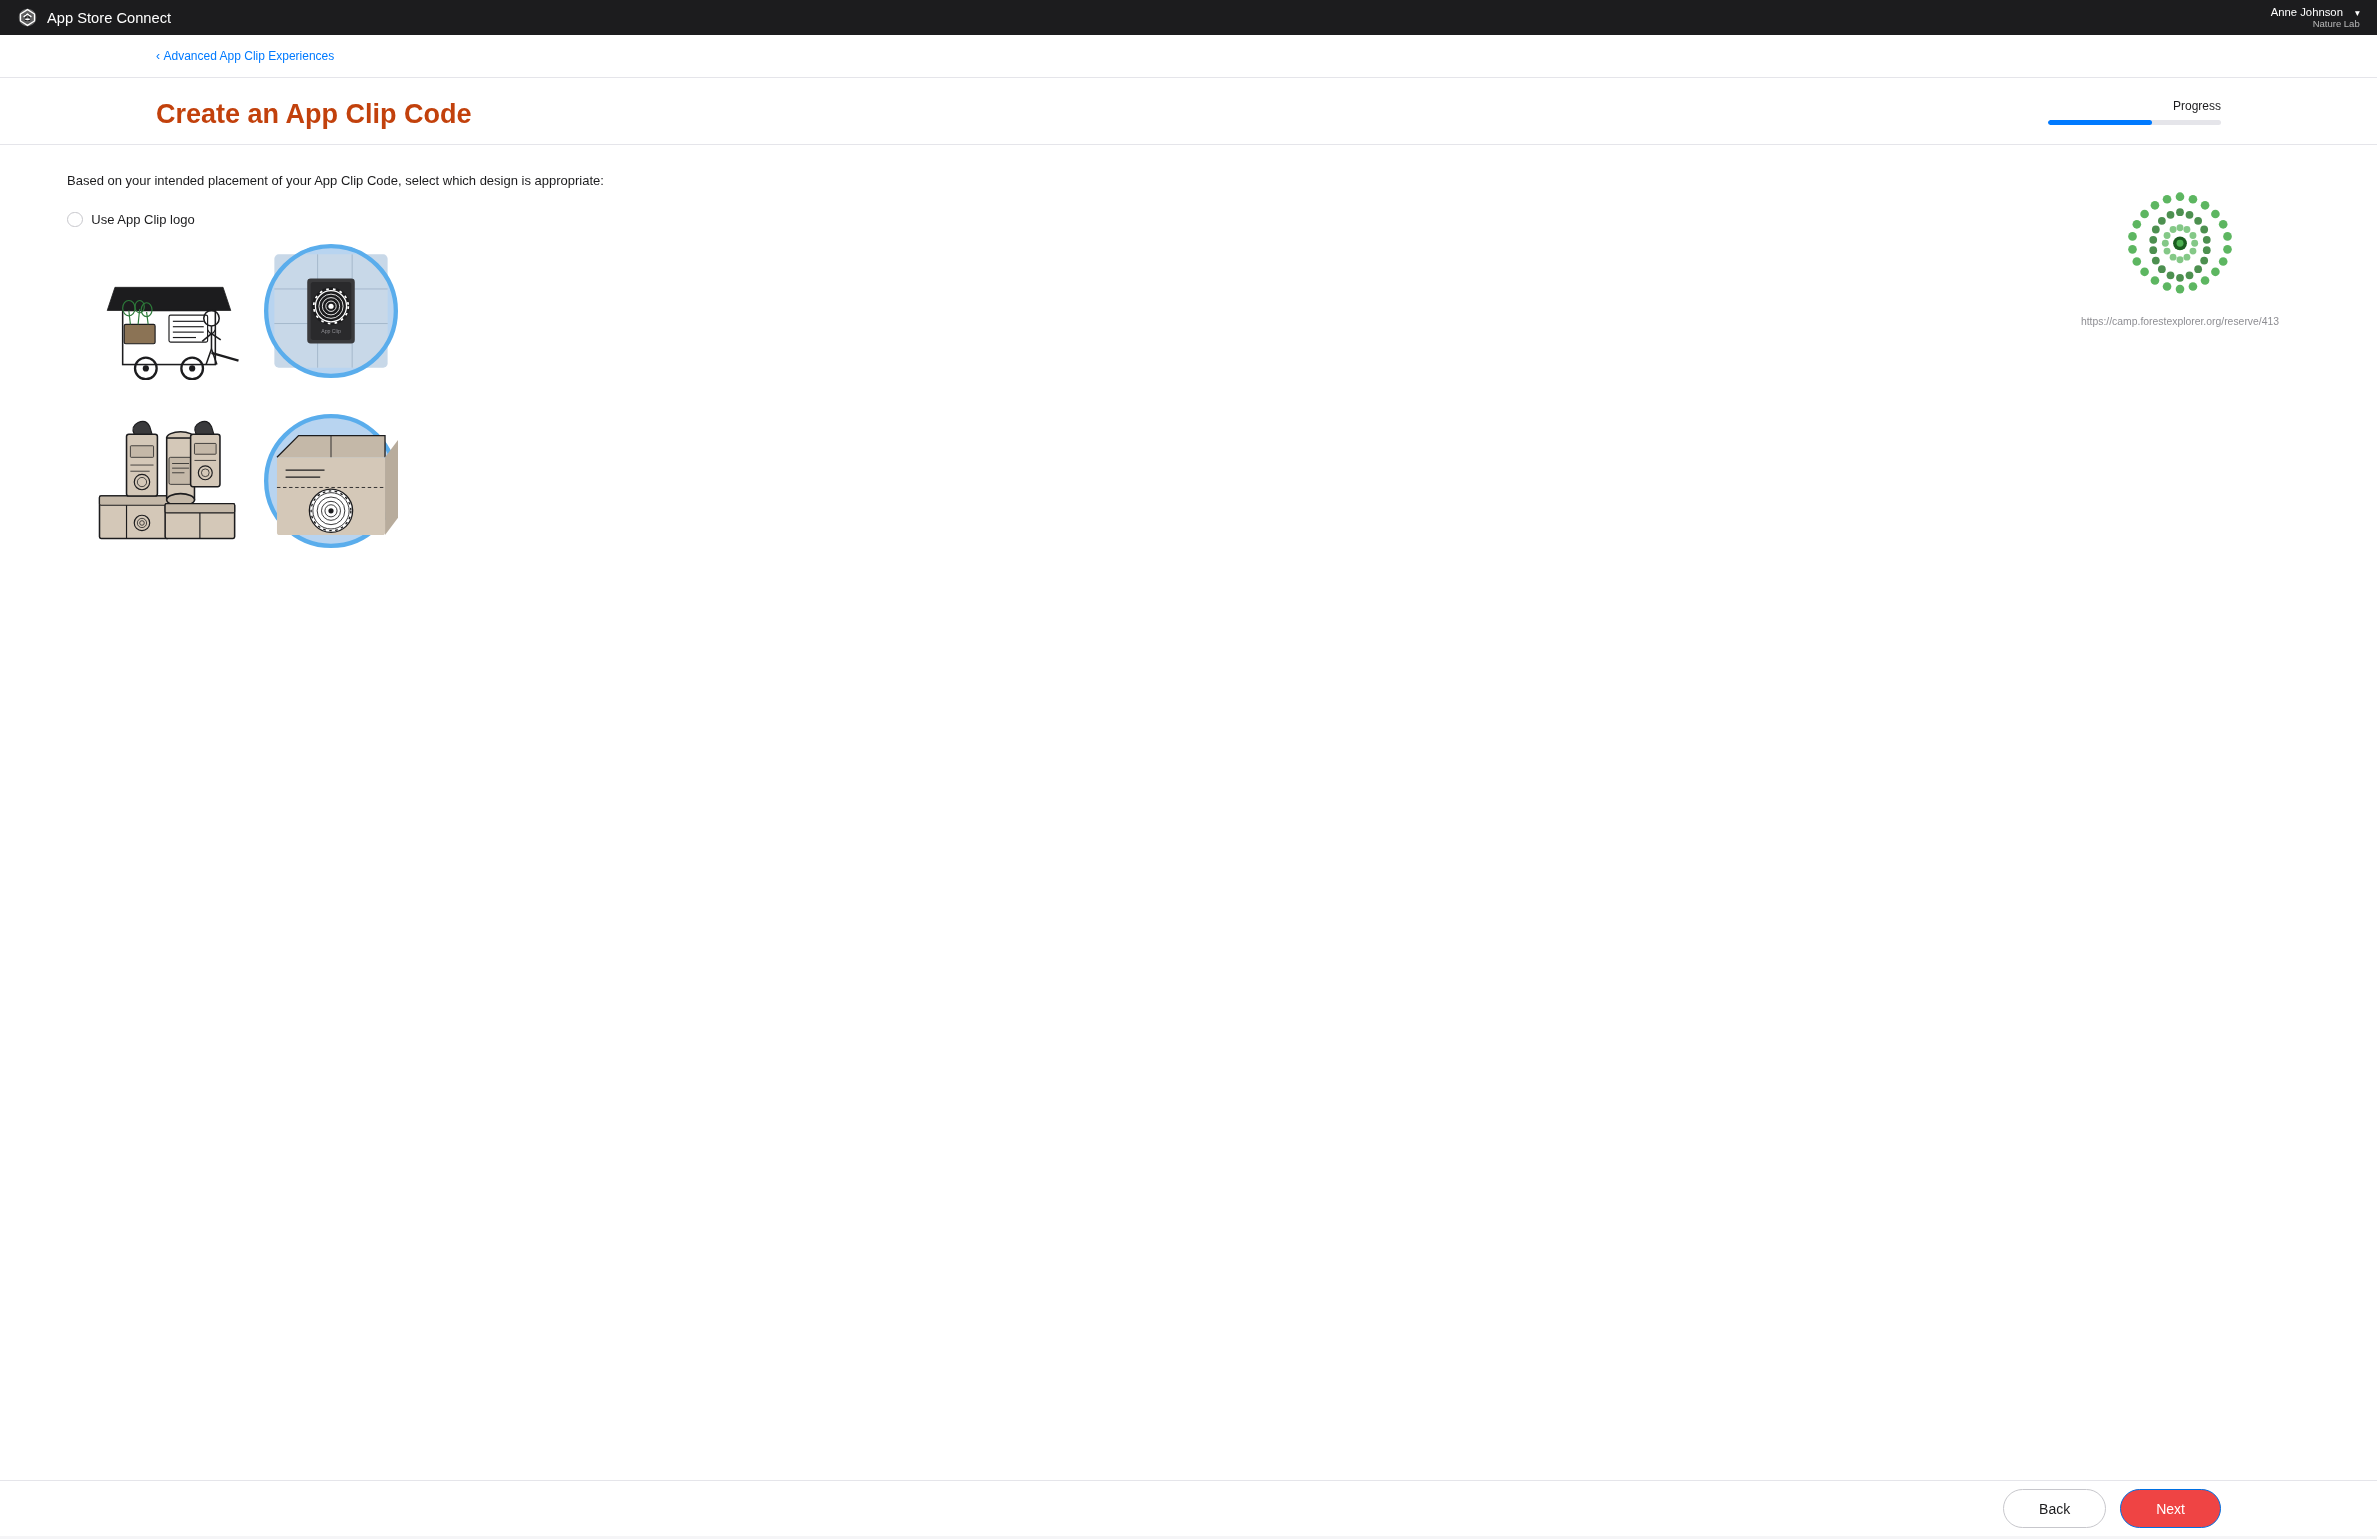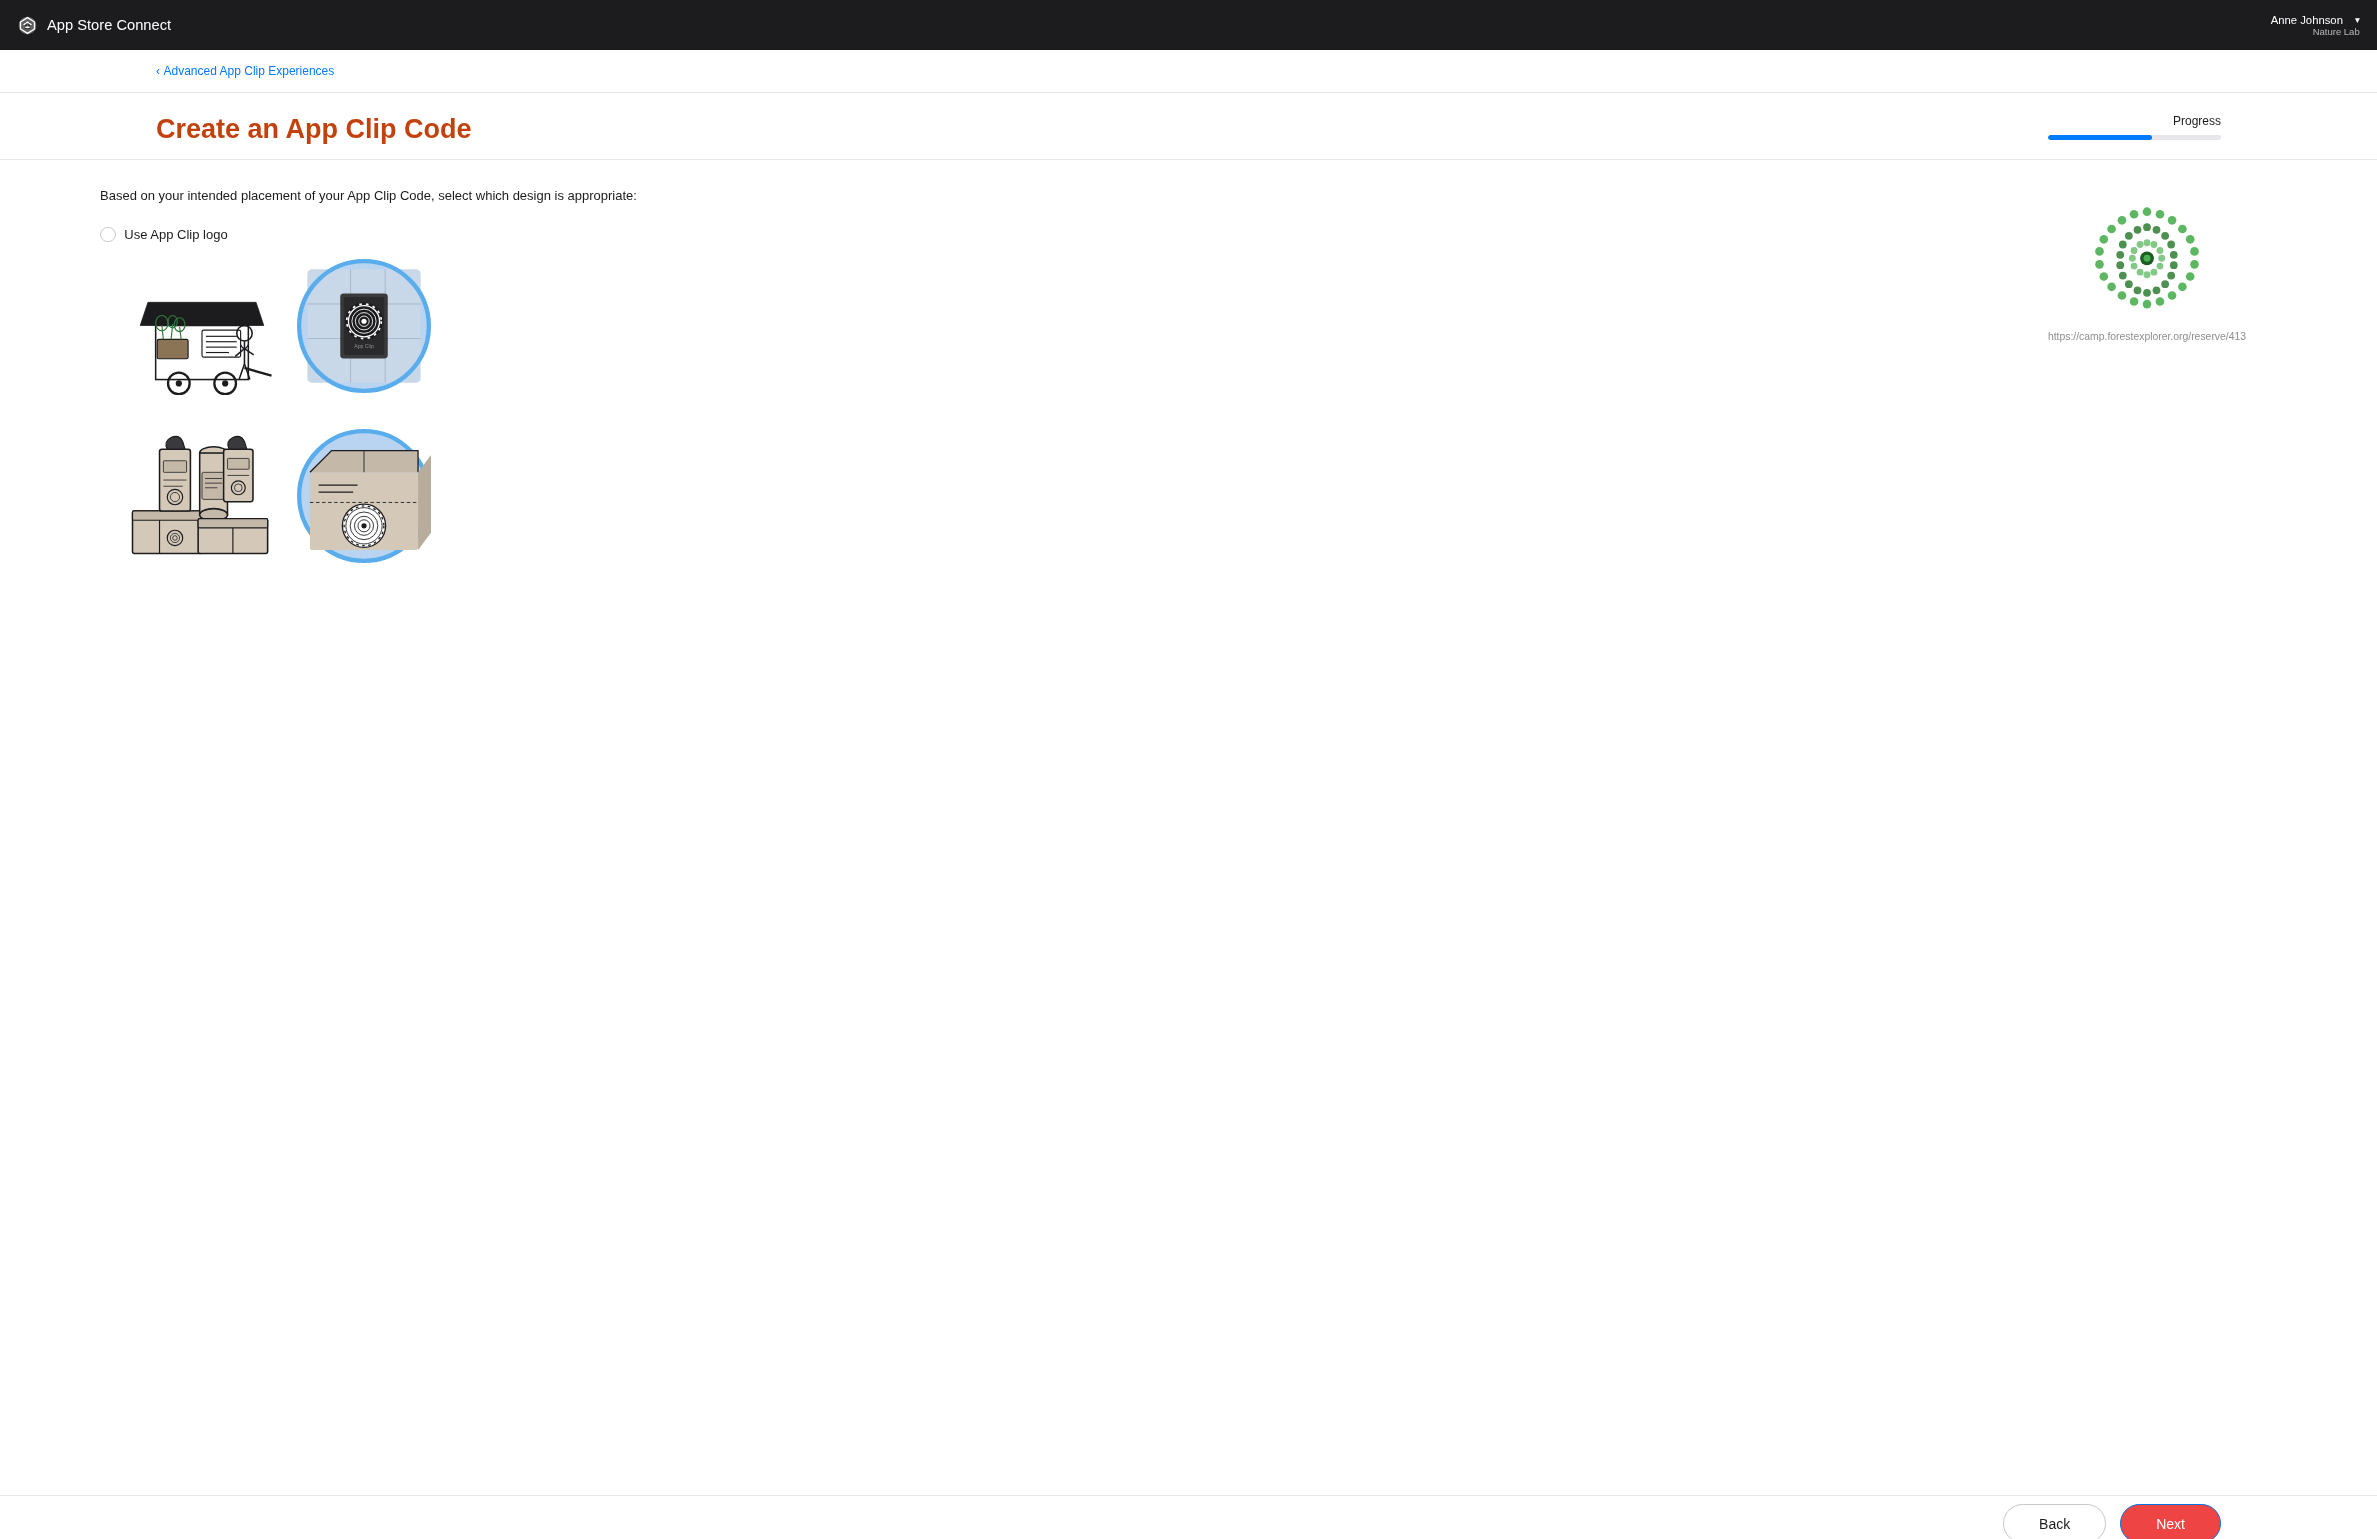--- a/index.html
+++ b/index.html
@@ -12,7 +12,7 @@
     
     #top-bar {
       background: #1c1c1e;
-      height: 50px;
+      height: 35px;
       display: flex;
       align-items: center;
       justify-content: space-between;

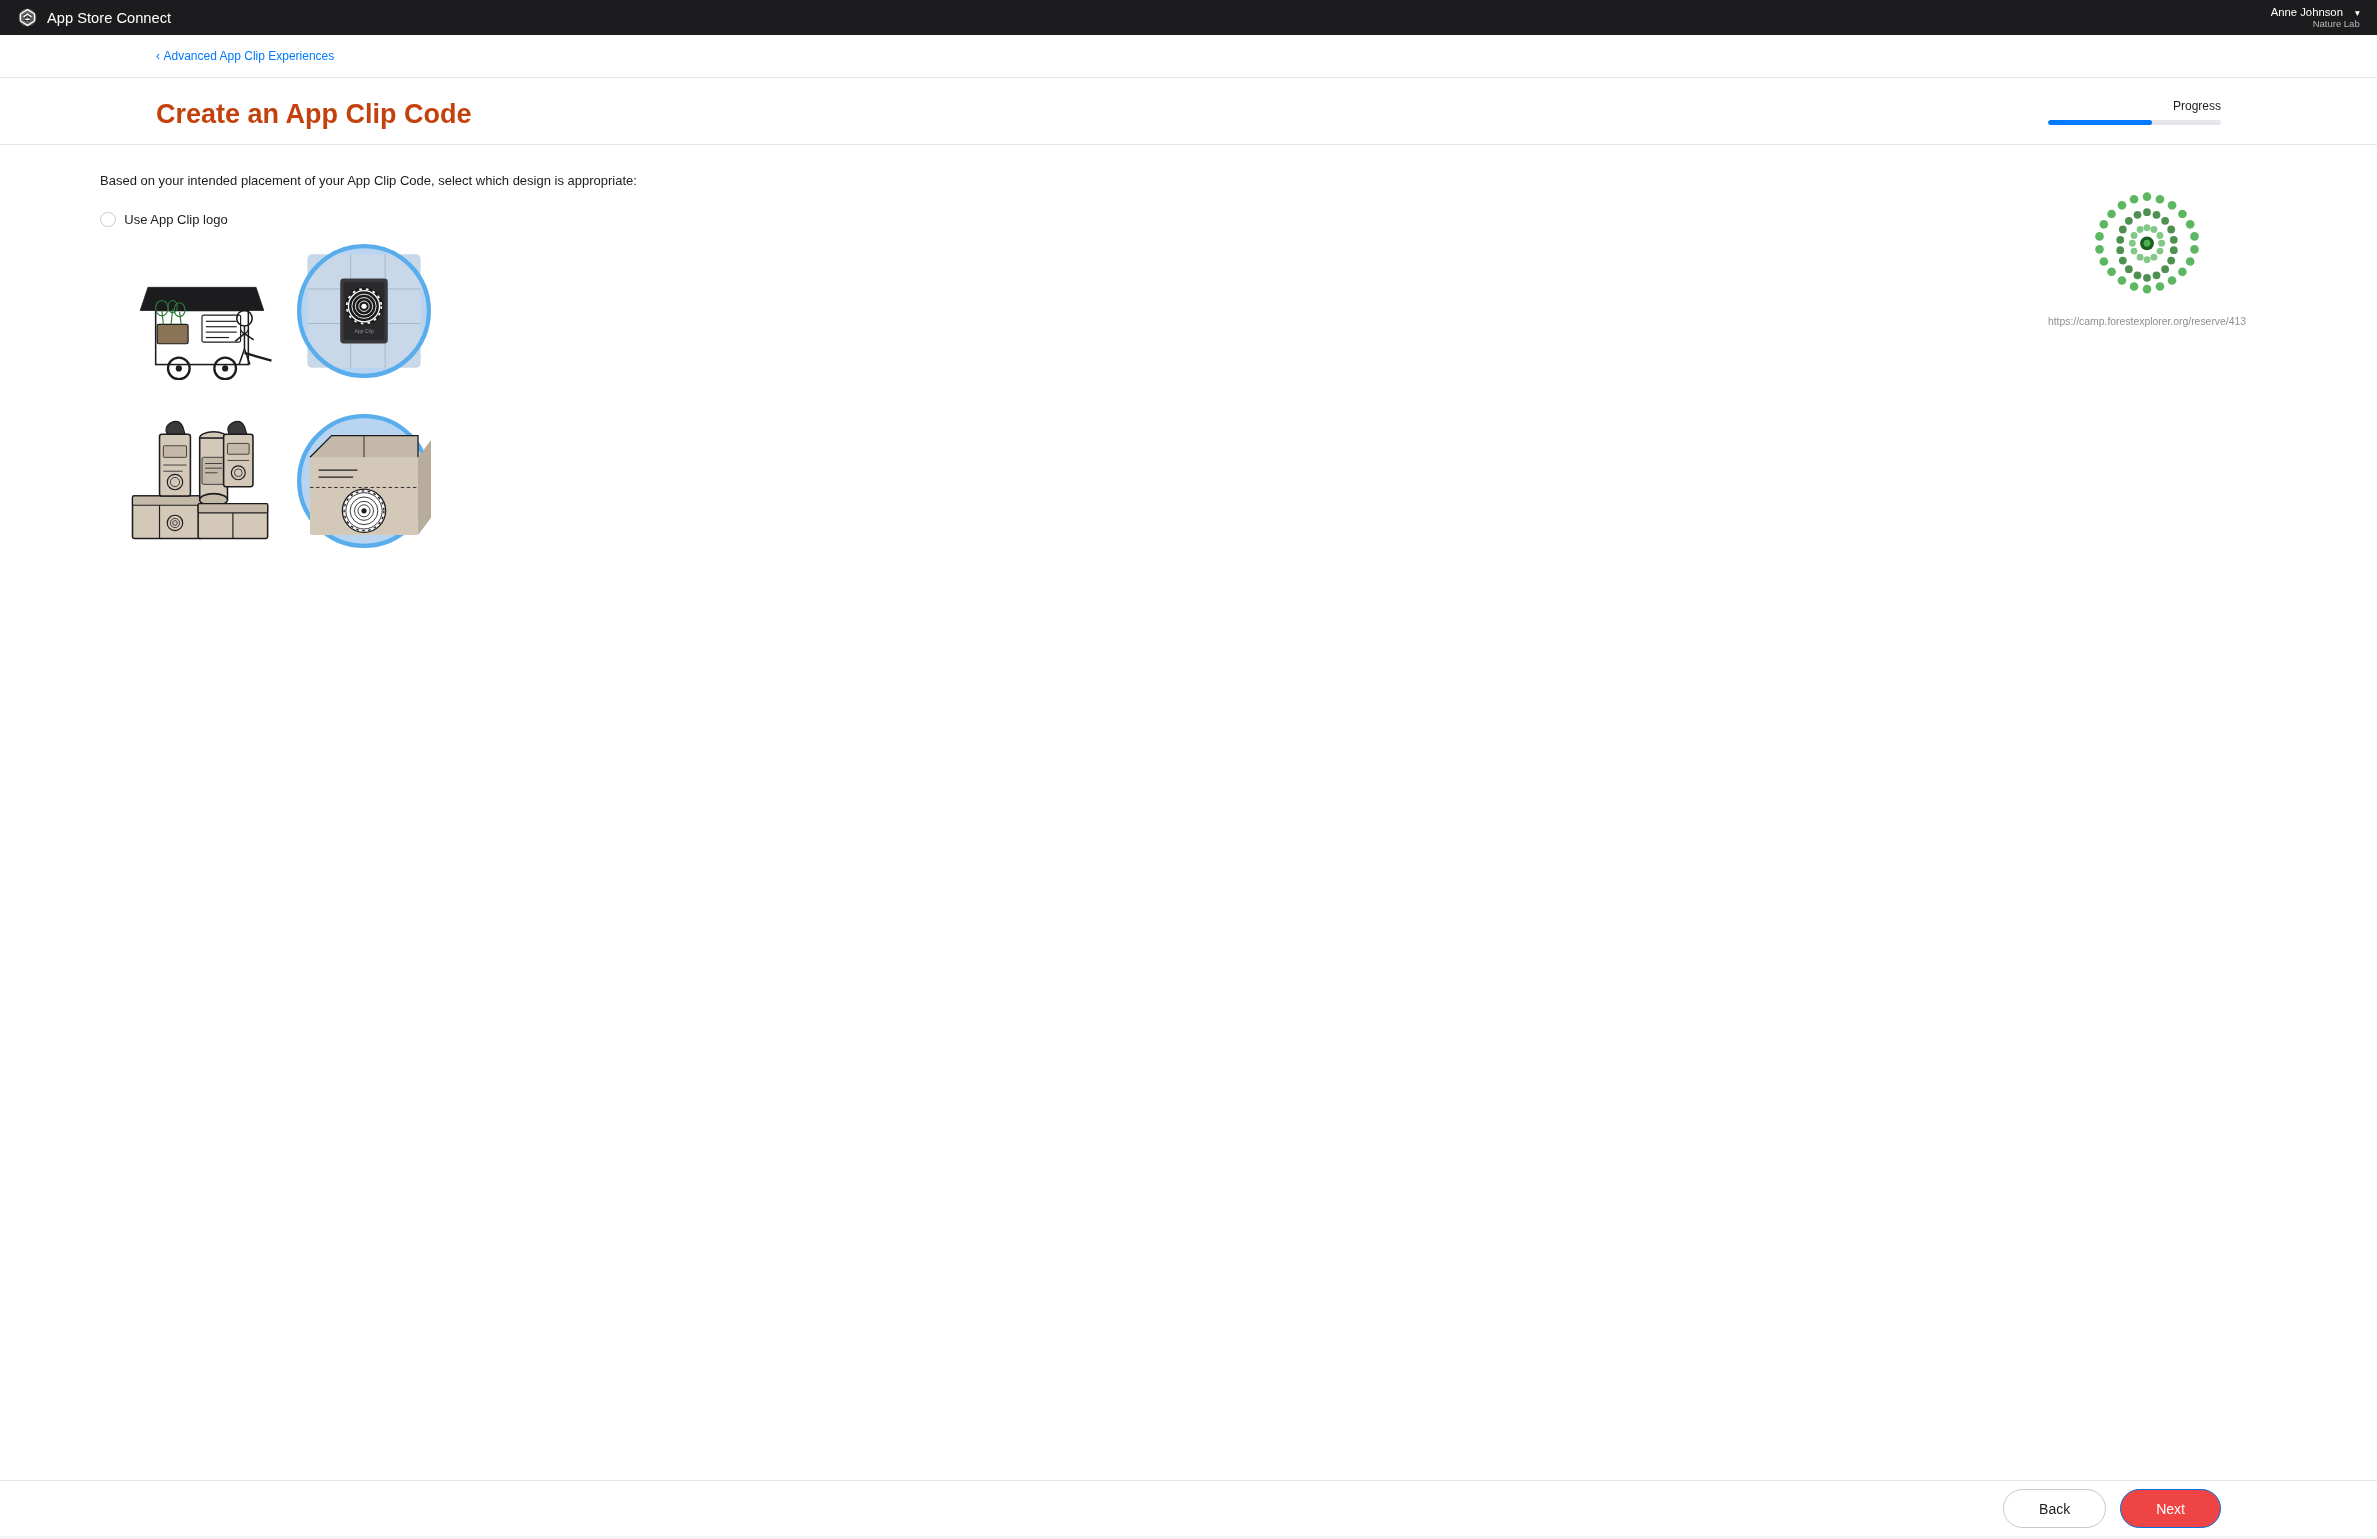--- a/index.html
+++ b/index.html
@@ -110,7 +110,7 @@
     #content-area {
       flex: 1;
       display: flex;
-      padding: 26px 100px;
+      padding: 26px 67px;
       gap: 78px;
     }
 

